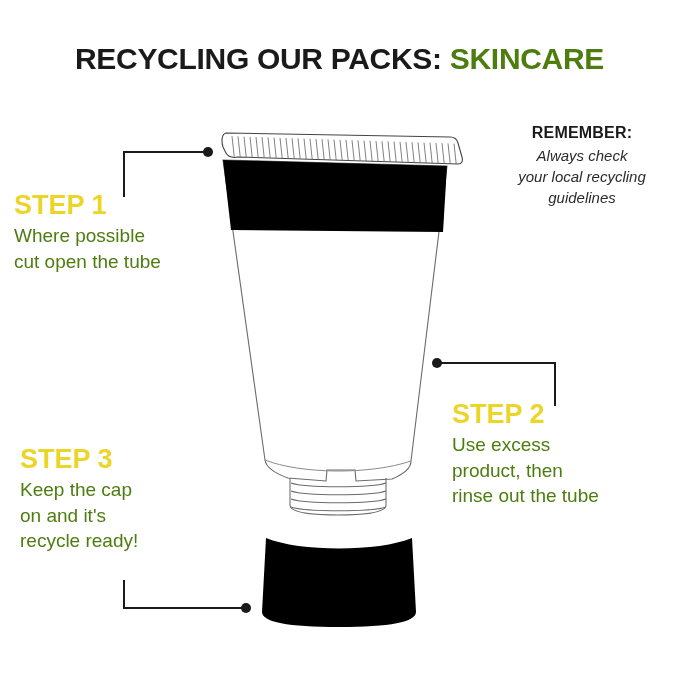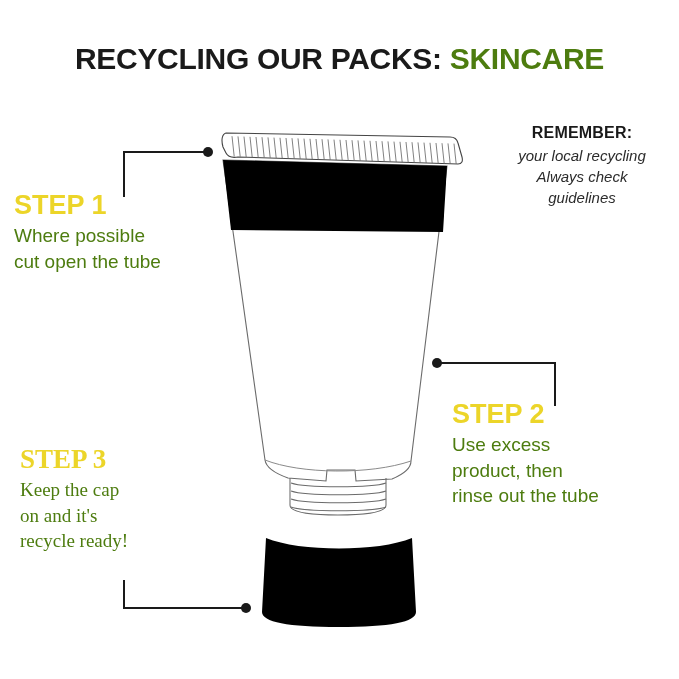--- a/index.html
+++ b/index.html
@@ -206,8 +206,8 @@
 
   <div id="remember-block">
     <div class="remember-title">REMEMBER:</div>
+    <div class="remember-line">Always check</div>
     <div class="remember-line">your local recycling</div>
-    <div class="remember-line">Always check</div>
     <div class="remember-line">guidelines</div>
   </div>
 

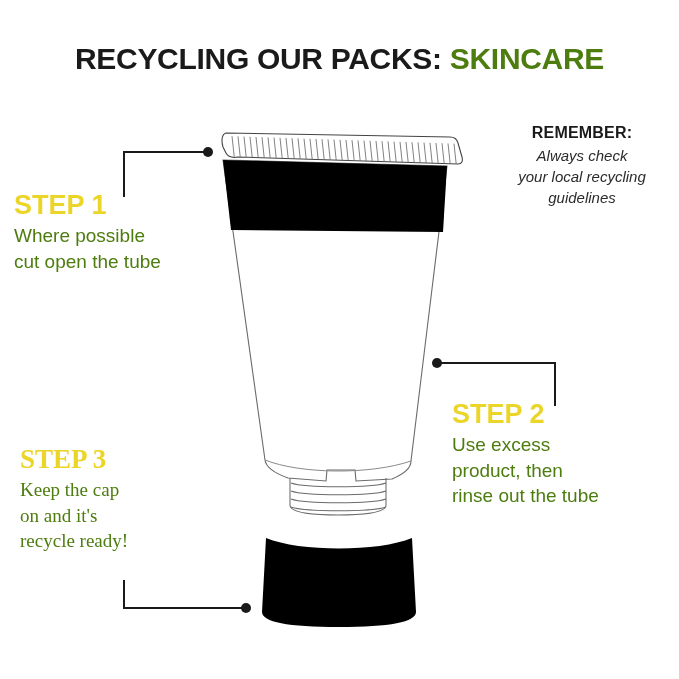--- a/index.html
+++ b/index.html
@@ -55,7 +55,7 @@
   }
   #callout-step1 { left: 14px;  top: 190px; width: 230px; }
   #callout-step2 { left: 452px; top: 399px; width: 218px; }
-  #callout-step3 { left: 20px;  top: 444px; width: 218px; font-family: Liberation Serif, serif; }
+  #callout-step3 { left: 20px;  top: 444px; width: 218px; }
 
   
   #remember-block {

